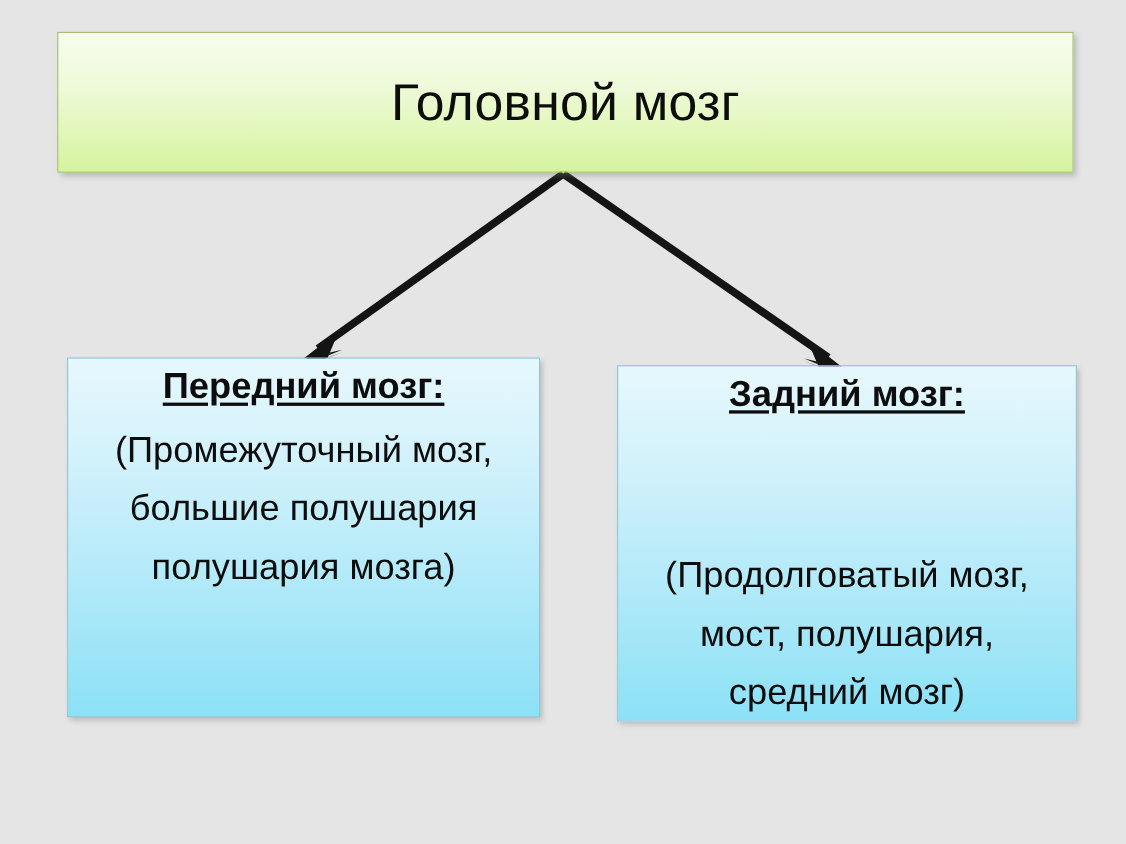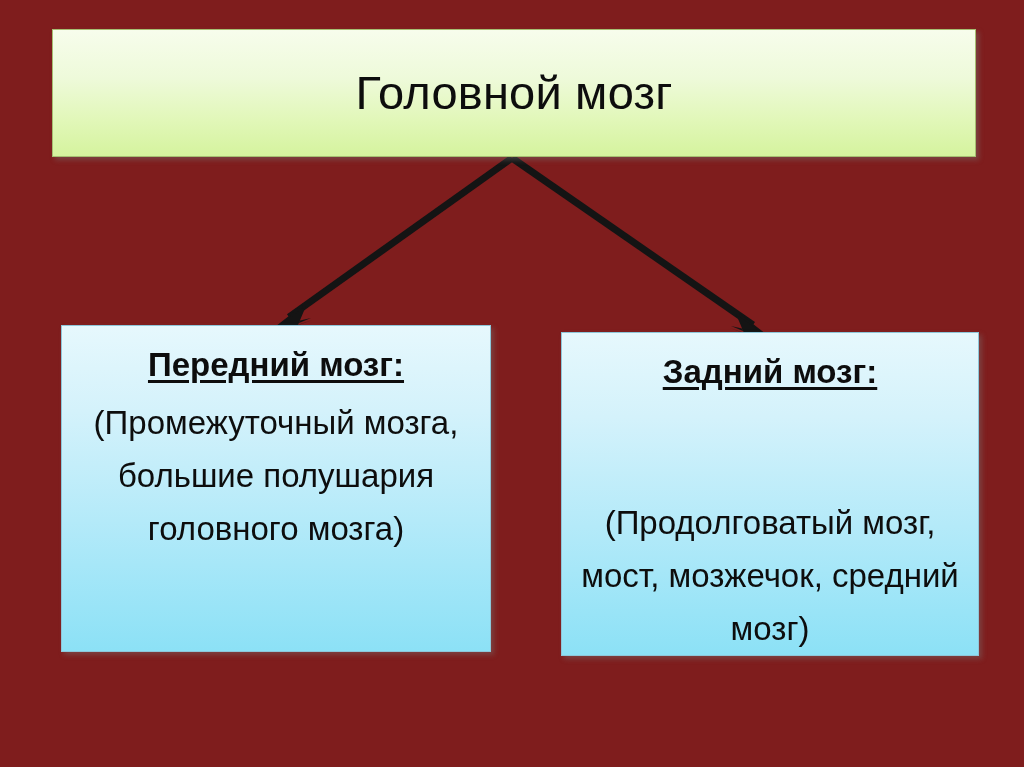--- a/index.html
+++ b/index.html
@@ -16,7 +16,7 @@
     position: relative;
     width: 1024px;
     height: 767px;
-    background: #7f1d1d;
+    background: #e5e5e5;
     overflow: hidden;
   }
 

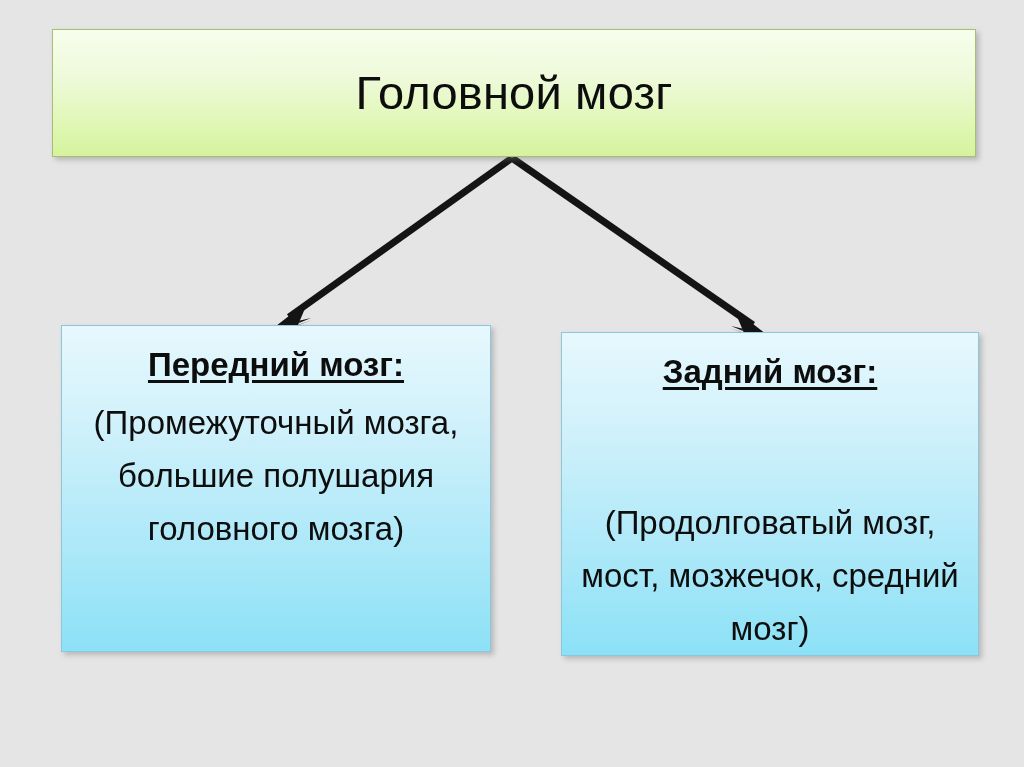--- a/index.html
+++ b/index.html
@@ -68,7 +68,6 @@
     flex-direction: column;
     align-items: center;
     justify-content: flex-start;
-    padding-top: 14px;
   }
   #left-box {
     left: 61px;

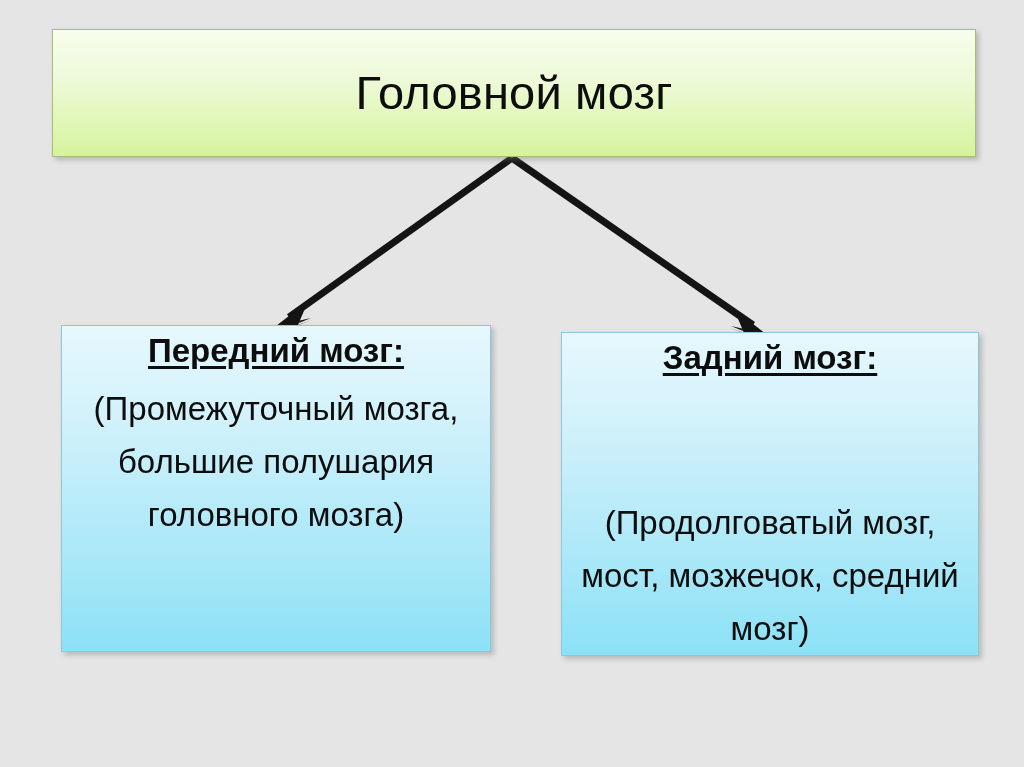--- a/index.html
+++ b/index.html
@@ -132,7 +132,7 @@
 
   <div id="left-box" class="leaf-box">
     <div class="leaf-heading">Передний мозг:</div>
-    <div class="leaf-body">(Промежуточный мозга, большие полушария головного мозга)</div>
+    <div class="leaf-body">(Промежуточный мозг, большие полушария полушария мозга)</div>
   </div>
 
   <div id="right-box" class="leaf-box">

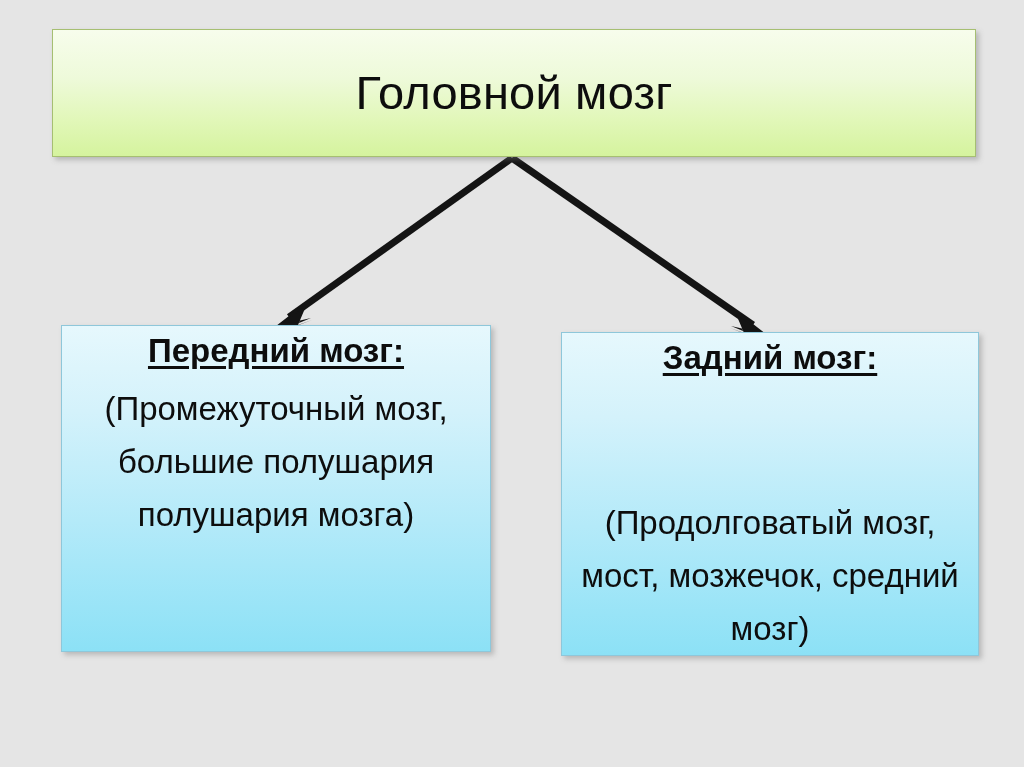--- a/index.html
+++ b/index.html
@@ -137,7 +137,7 @@
 
   <div id="right-box" class="leaf-box">
     <div class="leaf-heading">Задний мозг:</div>
-    <div class="leaf-body">(Продолговатый мозг, мост, мозжечок, средний мозг)</div>
+    <div class="leaf-body">(Продолговатый мозг, мост, полушария, средний мозг)</div>
   </div>
 
 </div>

